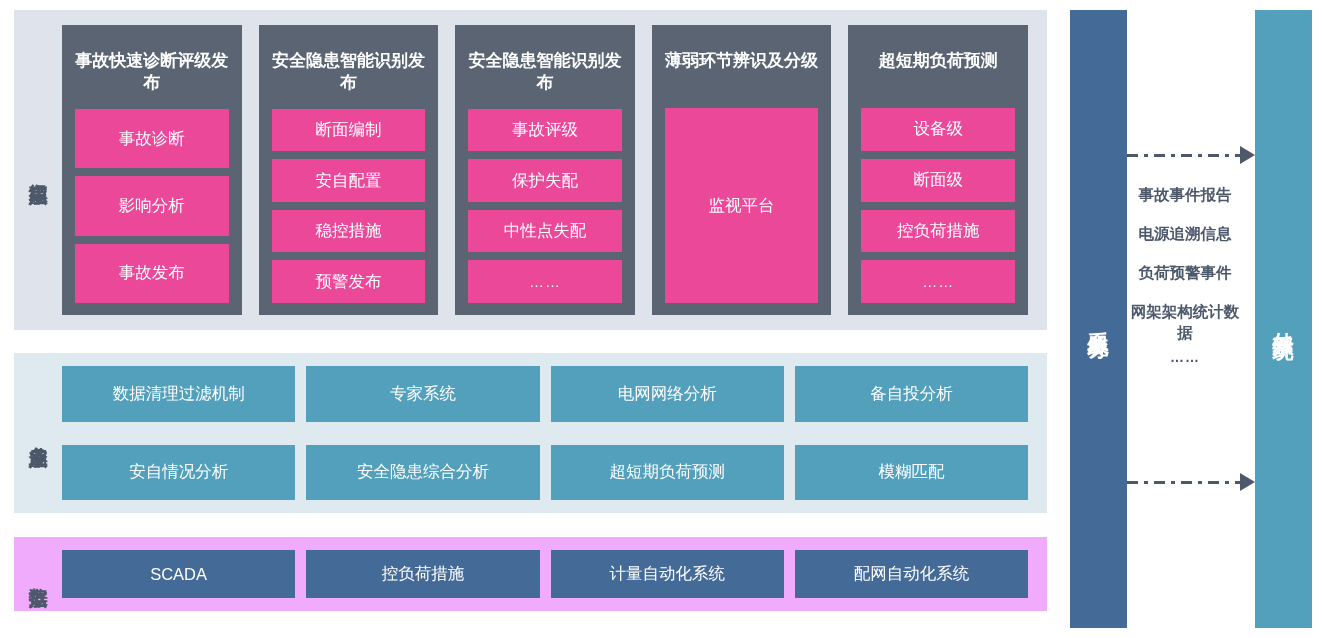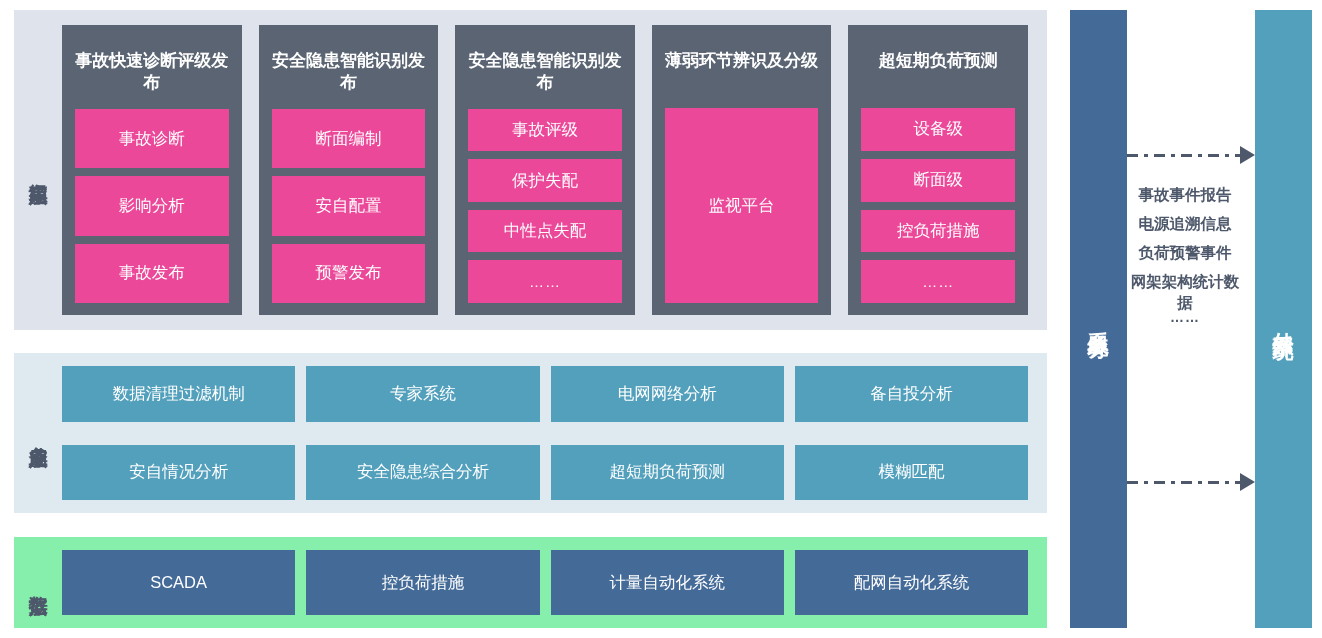--- a/index.html
+++ b/index.html
@@ -173,7 +173,7 @@
     display: flex;
     flex-direction: column;
     align-items: center;
-    gap: 9px;
+    gap: 19px;
     color: #4e586b;
     font-weight: bold;
     font-size: 15.5px;

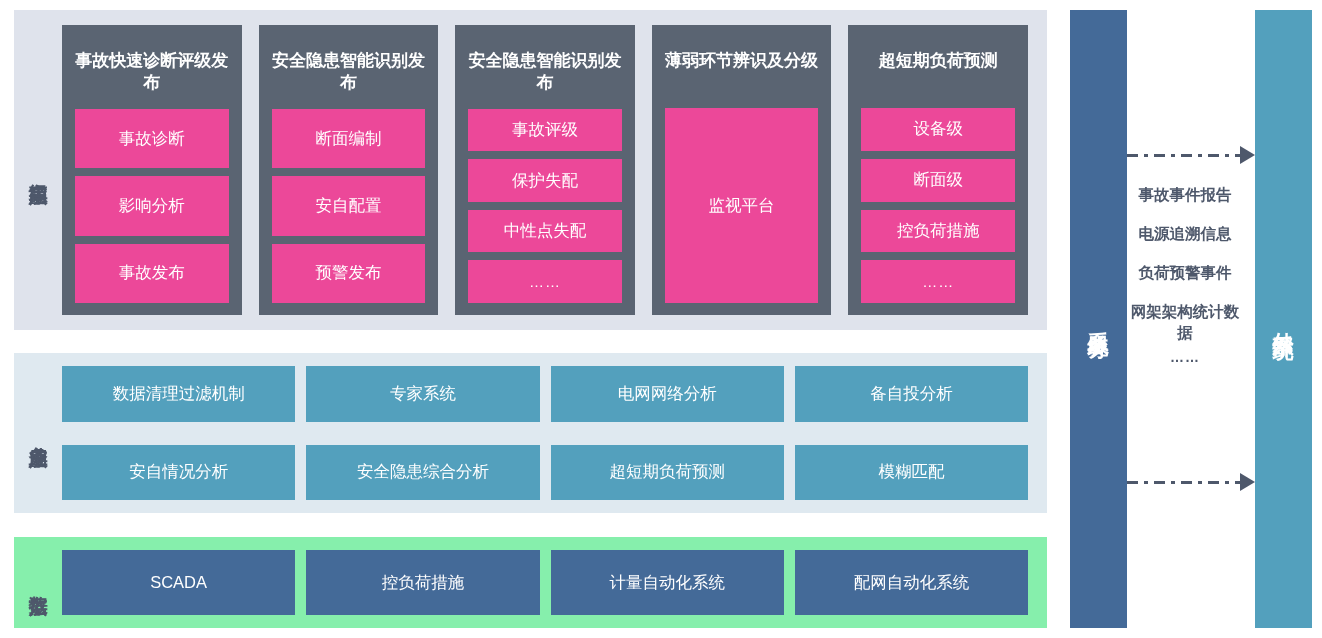--- a/index.html
+++ b/index.html
@@ -205,6 +205,7 @@
         <div class="adv-items">
           <div class="adv-item">断面编制</div>
           <div class="adv-item">安自配置</div>
+          <div class="adv-item">稳控措施</div>
           <div class="adv-item">预警发布</div>
         </div>
       </div>

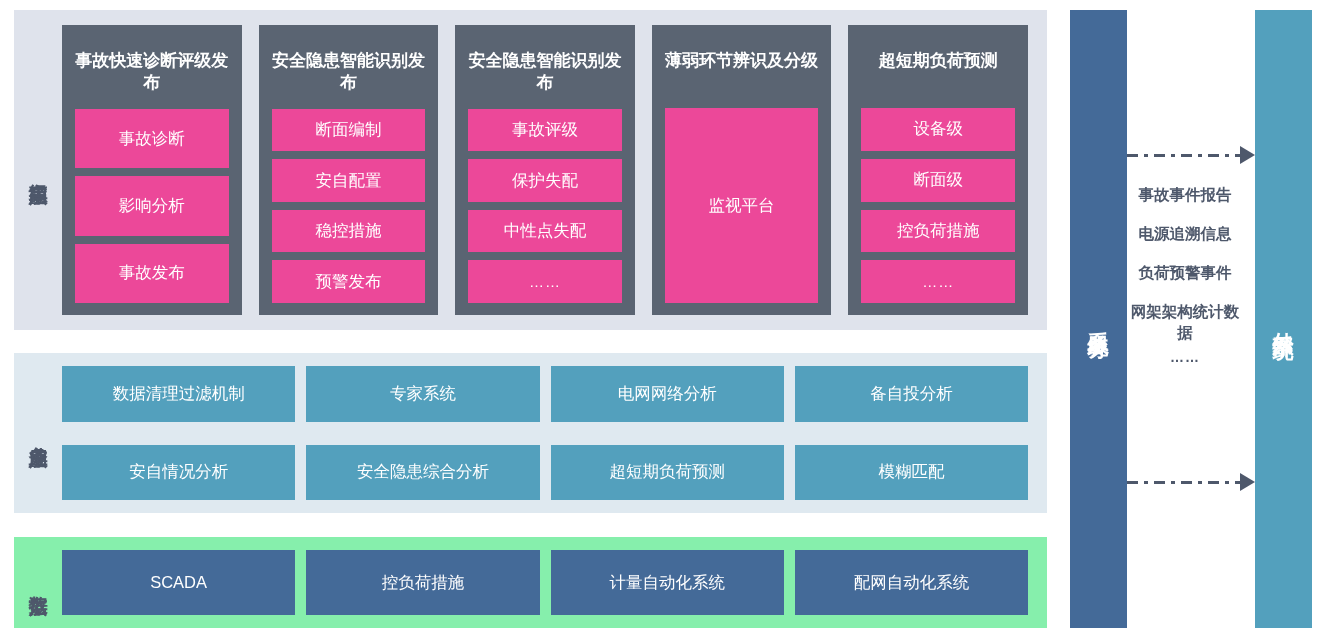--- a/index.html
+++ b/index.html
@@ -19,7 +19,7 @@
   }
   .layer-l1 { left: 14px; top: 10px;  width: 1033px; height: 320px; background: #dfe3ec; }
   .layer-l2 { left: 14px; top: 353px; width: 1033px; height: 160px; background: #dfe9f0; }
-  .layer-l3 { left: 14px; top: 537px; width: 1033px; height: 91px;  background: #86efac; }
+  .layer-l3 { left: 14px; top: 537px; width: 1033px; height: 74px;  background: #f0abfc; }
 
   .layer-label {
     flex: 0 0 48px;

